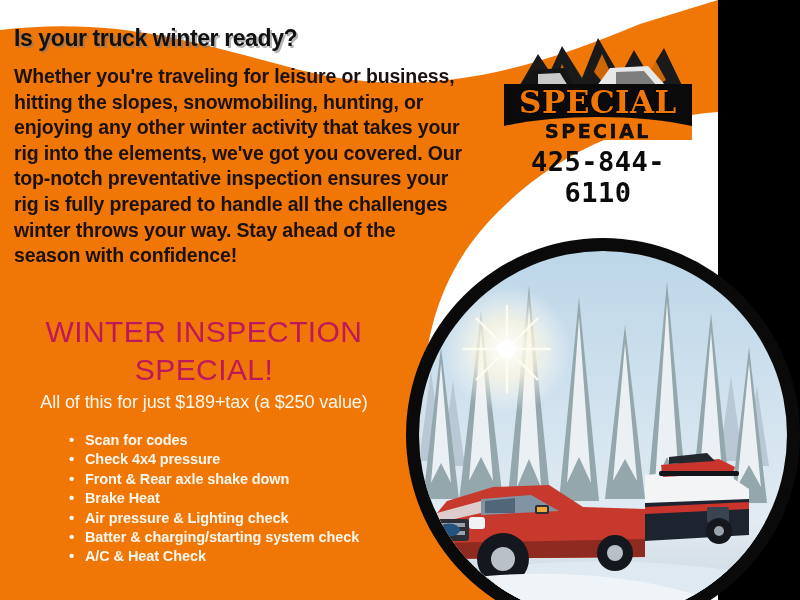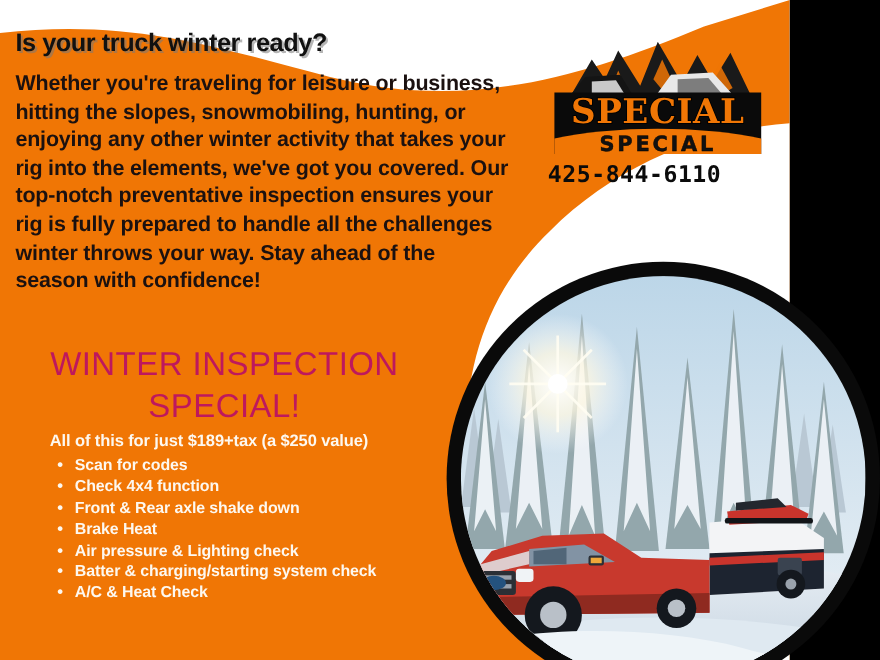--- a/index.html
+++ b/index.html
@@ -130,9 +130,10 @@
     left: 0;
     top: 118px;
     width: 200px;
+    text-align: center;
     font-family: "DejaVu Sans Mono", monospace;
     font-weight: 700;
-    font-size: 21px;
+    font-size: 27px;
     letter-spacing: 0.5px;
     color: #0b0b0b;
   }

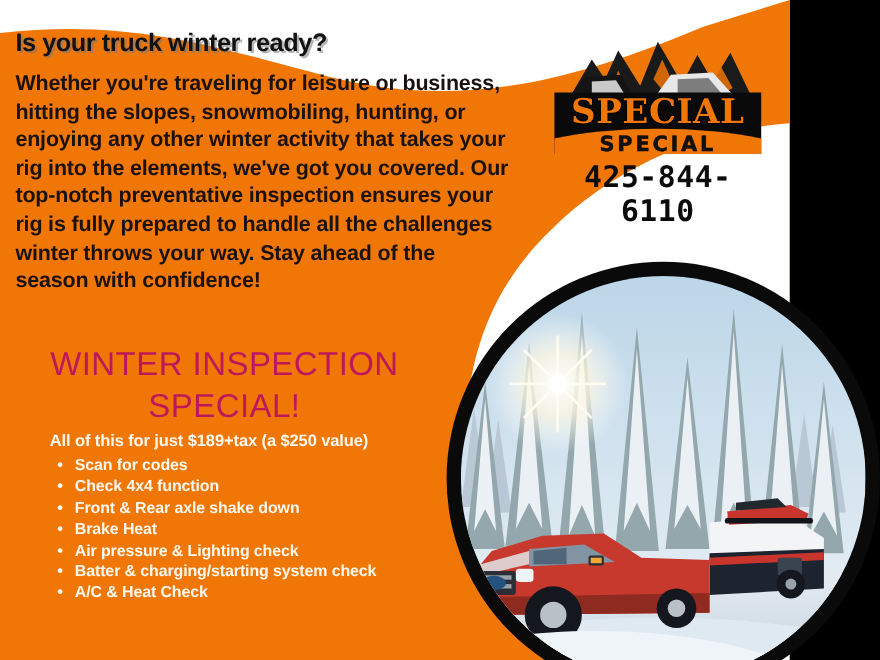--- a/index.html
+++ b/index.html
@@ -80,12 +80,12 @@
   }
   .promo-sub {
     position: absolute;
-    left: 0;
+    left: 14px;
     top: 392px;
     width: 380px;
     text-align: center;
-    font-size: 15px;
-    font-weight: 700;
+    font-size: 18px;
+    font-weight: 400;
     color: #fdf8f0;
     letter-spacing: -0.1px;
   }

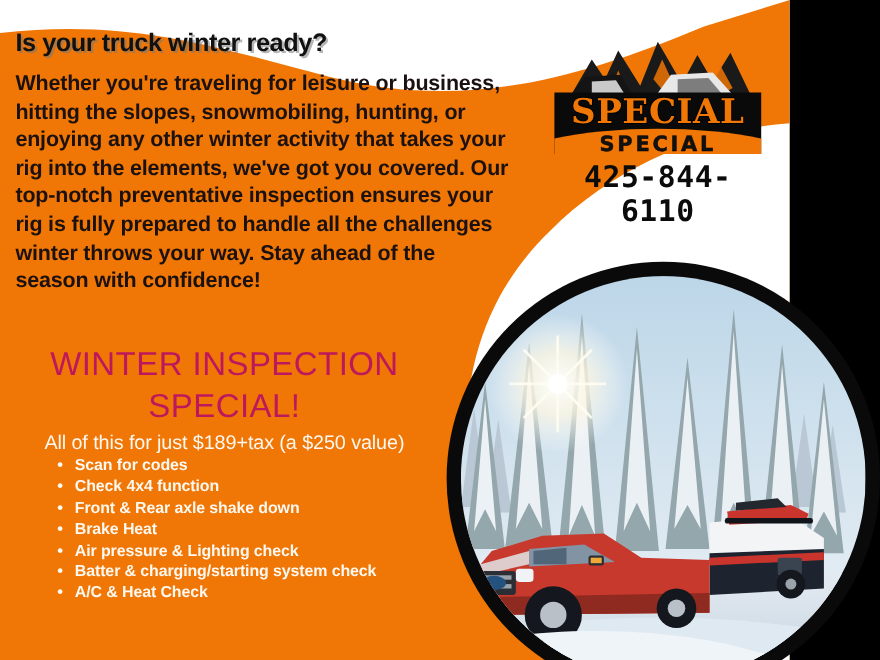--- a/index.html
+++ b/index.html
@@ -93,7 +93,7 @@
     position: absolute;
     left: 52px;
     top: 414px;
-    margin: 0;
+    margin: 17px;
     padding: 0;
     list-style: none;
     width: 420px;

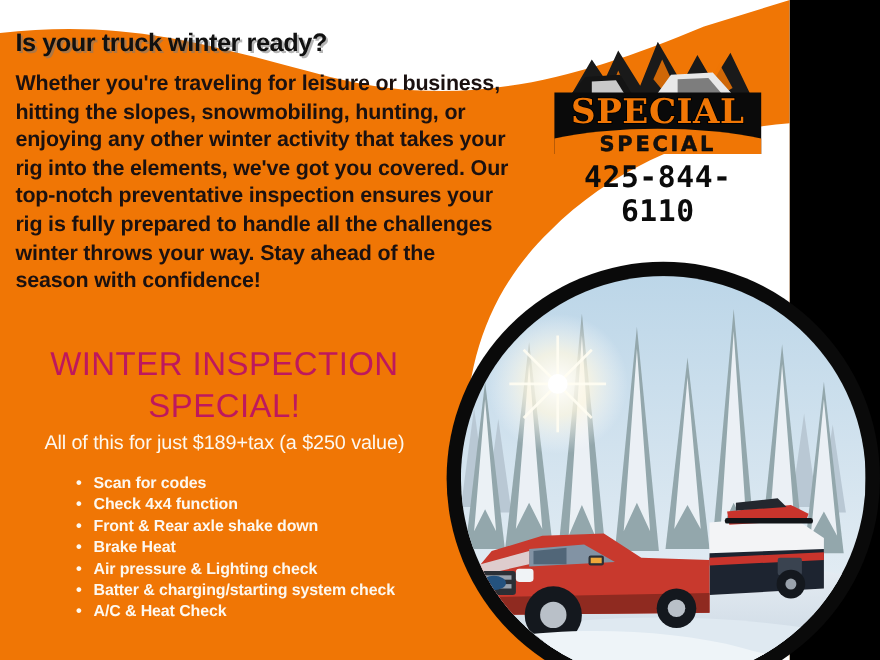--- a/index.html
+++ b/index.html
@@ -357,7 +357,7 @@
   <div class="promo-sub">All of this for just $189+tax (a $250 value)</div>
   <ul class="promo-list">
     <li>Scan for codes</li>
-    <li>Check 4x4 function</li>
+    <li>Check 4x4 pressure</li>
     <li>Front &amp; Rear axle shake down</li>
     <li>Brake Heat</li>
     <li>Air pressure &amp; Lighting check</li>

